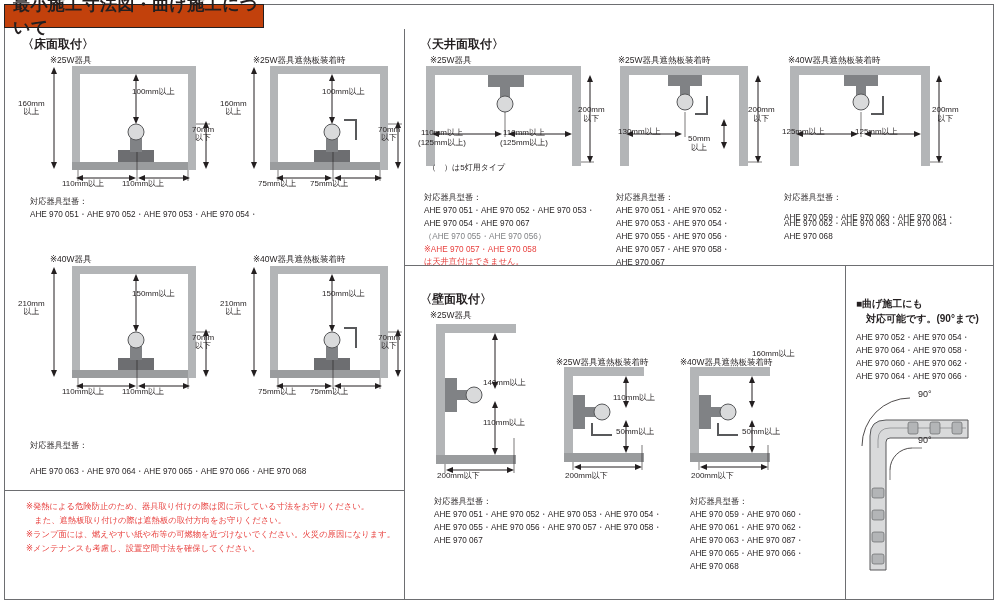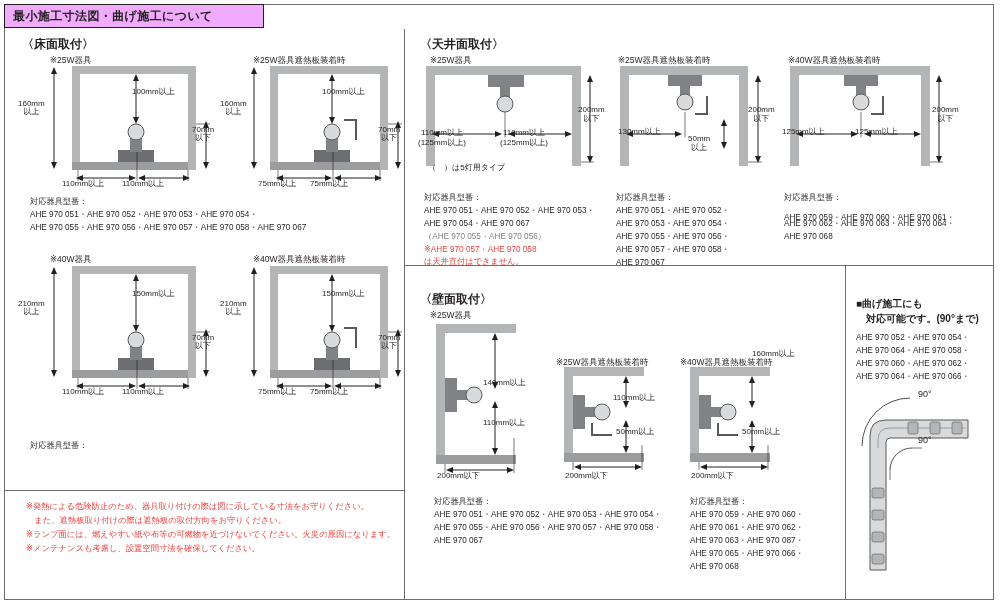--- a/index.html
+++ b/index.html
@@ -16,9 +16,9 @@
   .outer-border{position:absolute;left:4px;top:4px;width:990px;height:596px;border:1px solid #6d6e71;box-sizing:border-box;}
   .title-bar{
     position:absolute;left:4px;top:4px;width:260px;height:24px;
-    background:#f0abfc;border:1px solid #231f20;box-sizing:border-box;
+    background:#c2410c;border:1px solid #231f20;box-sizing:border-box;
     display:flex;align-items:center;padding-left:8px;
-    font-size:12px;font-weight:bold;letter-spacing:.4px;
+    font-size:17px;font-weight:bold;letter-spacing:.4px;
   }
   .vline{position:absolute;background:#6d6e71;width:1px;}
   .hline{position:absolute;background:#6d6e71;height:1px;}

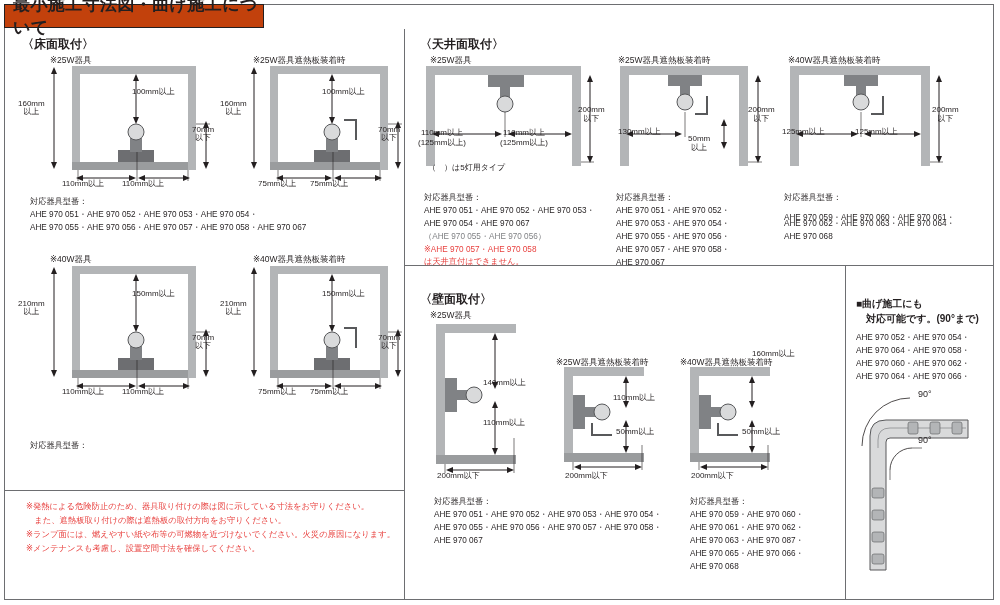--- a/index.html
+++ b/index.html
@@ -131,7 +131,6 @@
 
   <div class="model-head" style="position:absolute;left:30px;top:196px;">対応器具型番：</div>
   <div class="model-list" style="position:absolute;left:30px;top:209px;">AHE 970 051・AHE 970 052・AHE 970 053・AHE 970 054・</div>
-  <div class="model-list" style="position:absolute;left:30px;top:222px;">AHE 970 055・AHE 970 056・AHE 970 057・AHE 970 058・AHE 970 067</div>
 
   <div style="position:absolute;left:50px;top:254px;" class="sub-label">※40W器具</div>
   <svg style="position:absolute;left:20px;top:262px;" width="190" height="128">

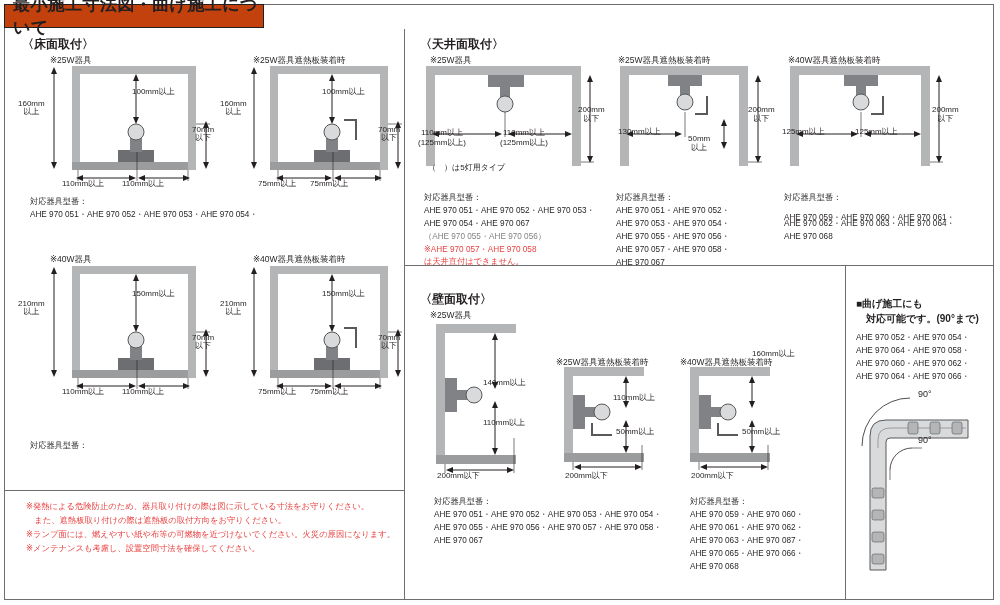--- a/index.html
+++ b/index.html
@@ -208,6 +208,7 @@
   <div class="dim-txt" style="position:absolute;left:310px;top:388px;">75mm以上</div>
 
   <div class="model-head" style="position:absolute;left:30px;top:440px;">対応器具型番：</div>
+  <div class="model-list" style="position:absolute;left:30px;top:466px;">AHE 970 063・AHE 970 064・AHE 970 065・AHE 970 066・AHE 970 068</div>
 
   <div class="notes" style="position:absolute;left:26px;top:500px;">※発熱による危険防止のため、器具取り付けの際は図に示している寸法をお守りください。</div>
   <div class="notes" style="position:absolute;left:26px;top:514px;">　また、遮熱板取り付けの際は遮熱板の取付方向をお守りください。</div>

